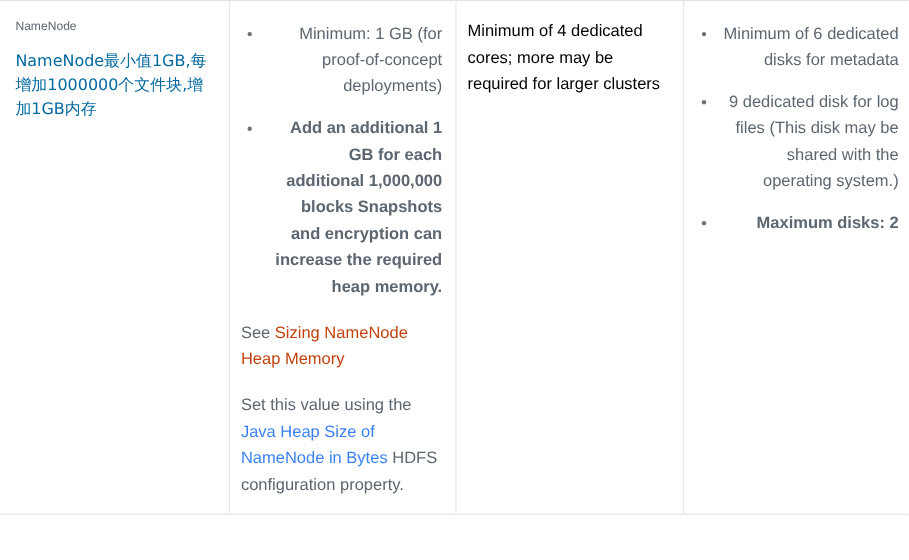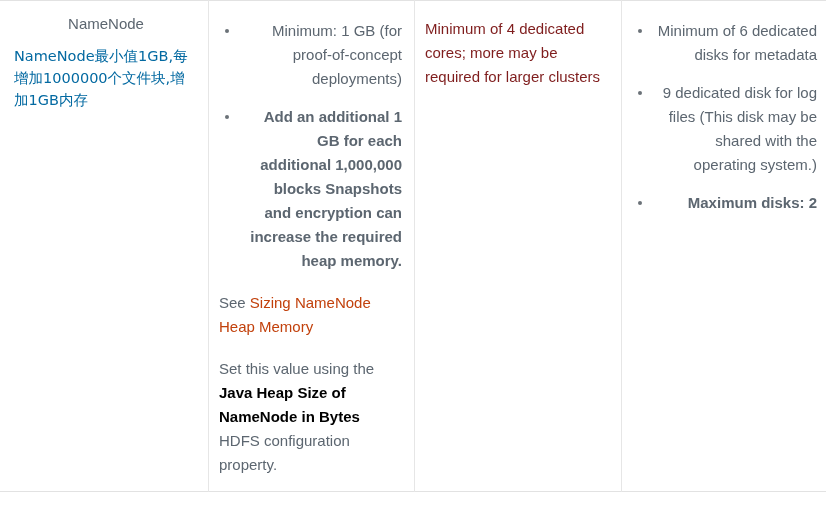--- a/index.html
+++ b/index.html
@@ -48,12 +48,11 @@
 
   
   .cell-title {
-    font-size: 15px;
+    font-size: 11px;
     line-height: 22px;
     color: #5c6670;
     margin: 0 0 10px 0;
     padding-left: 4px;
-    text-align: center;
   }
   .note-cn {
     color: #0369a1;

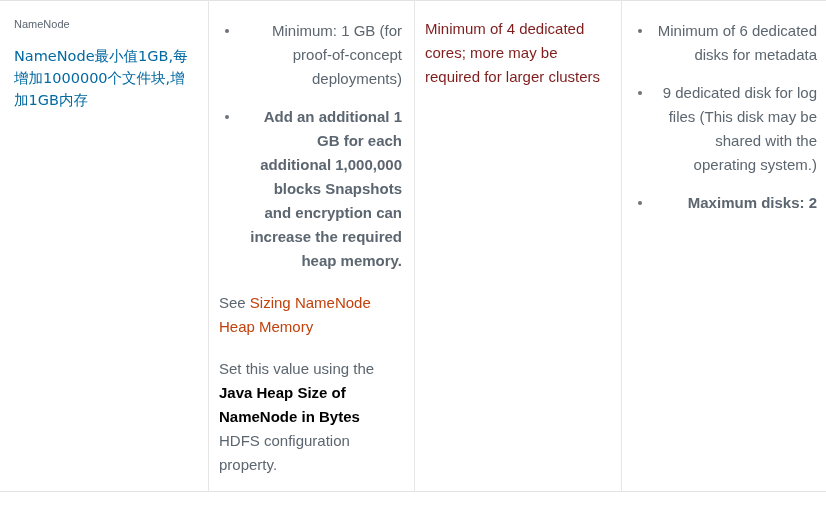--- a/index.html
+++ b/index.html
@@ -115,7 +115,7 @@
   .plain-cell-text {
     font-size: 15px;
     line-height: 24px;
-    color: #7f1d1d;
+    color: #000000;
     margin: 4px 0 4px 0;
   }
 </style>

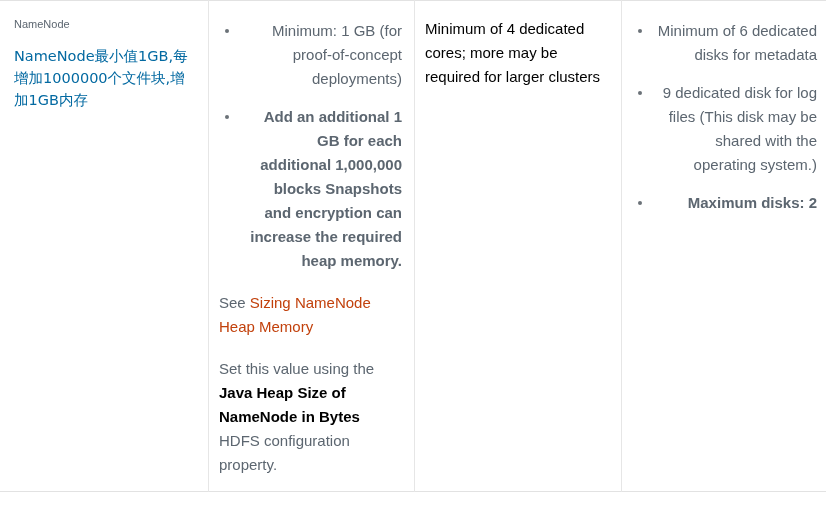--- a/index.html
+++ b/index.html
@@ -109,8 +109,8 @@
     text-decoration: none;
   }
   .bold-prop {
-    font-weight: bold;
-    color: #000000;
+    font-weight: normal;
+    color: #3b82f6;
   }
   .plain-cell-text {
     font-size: 15px;

